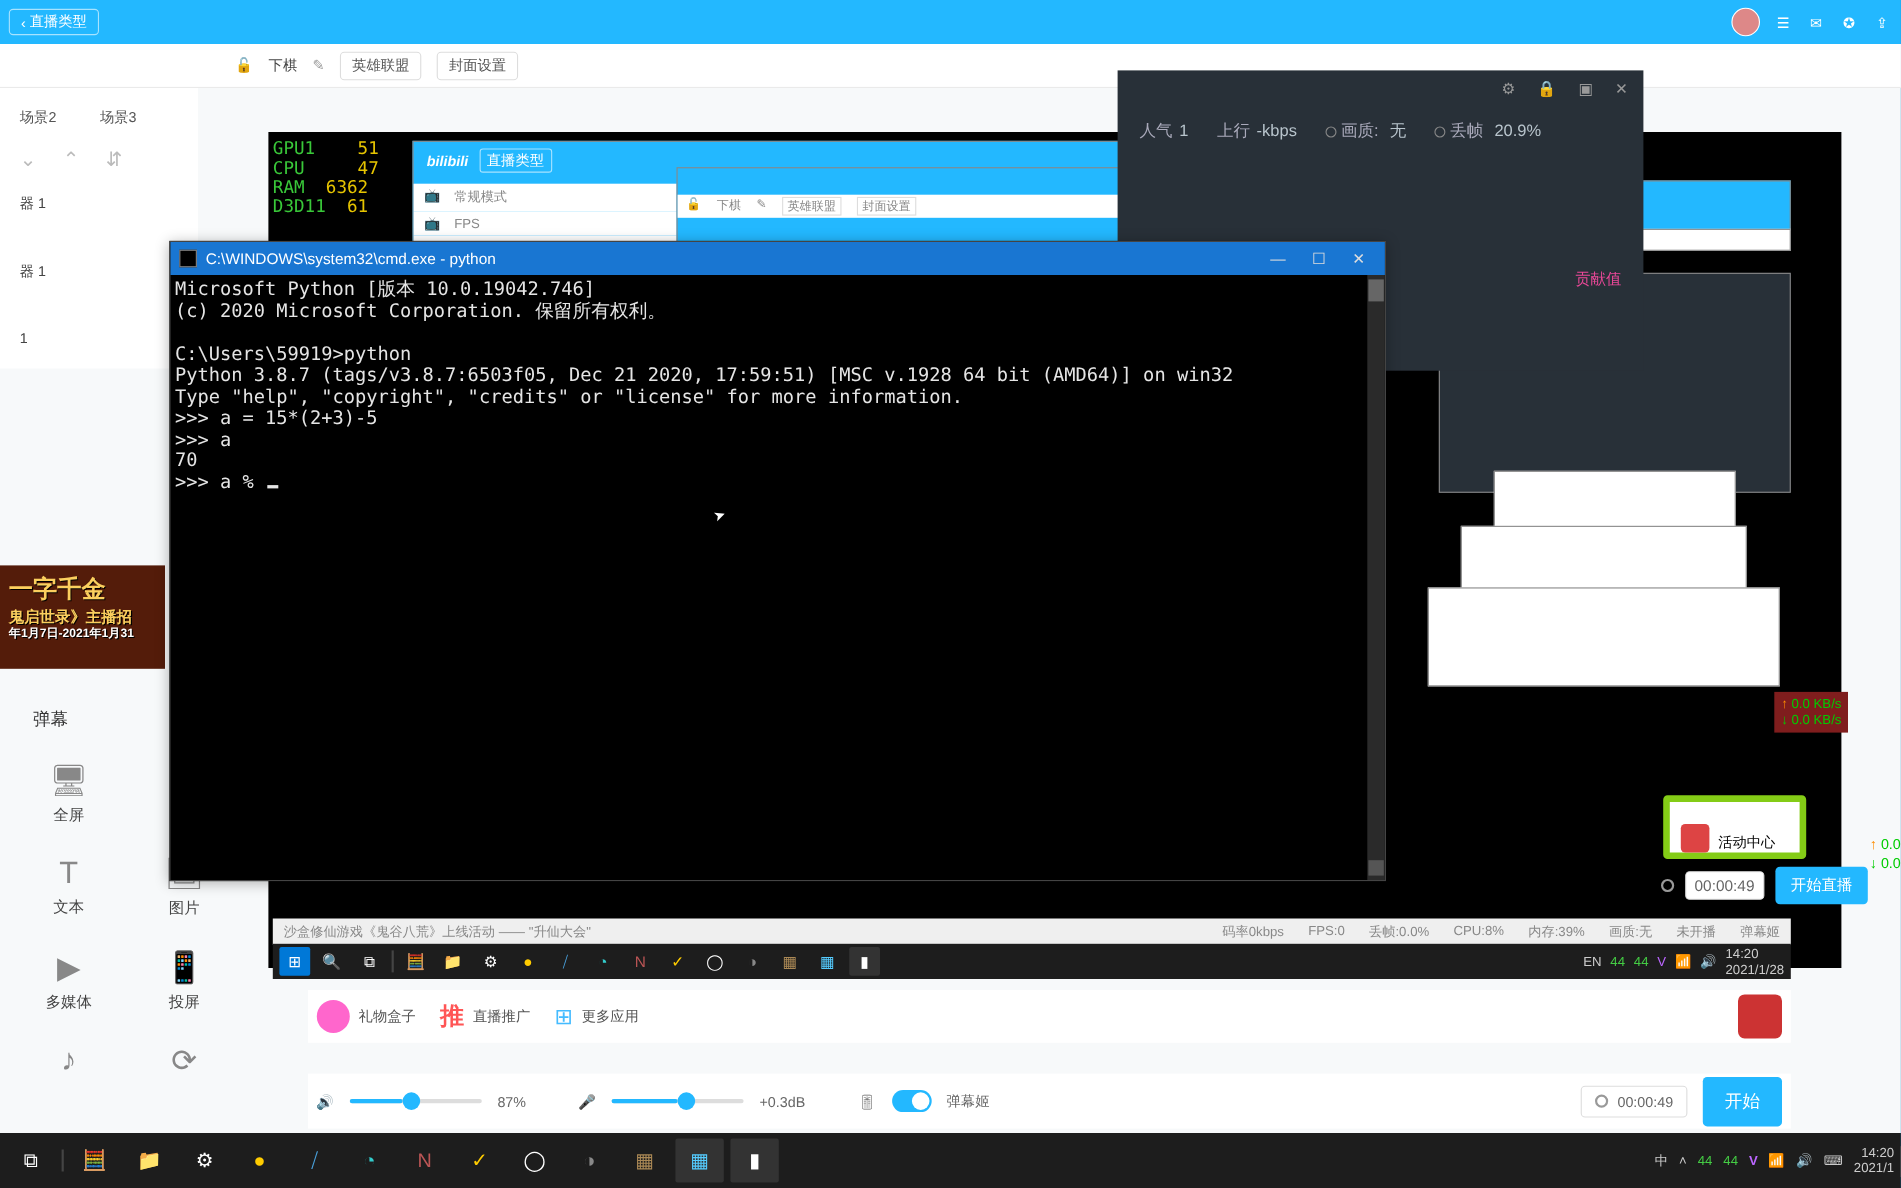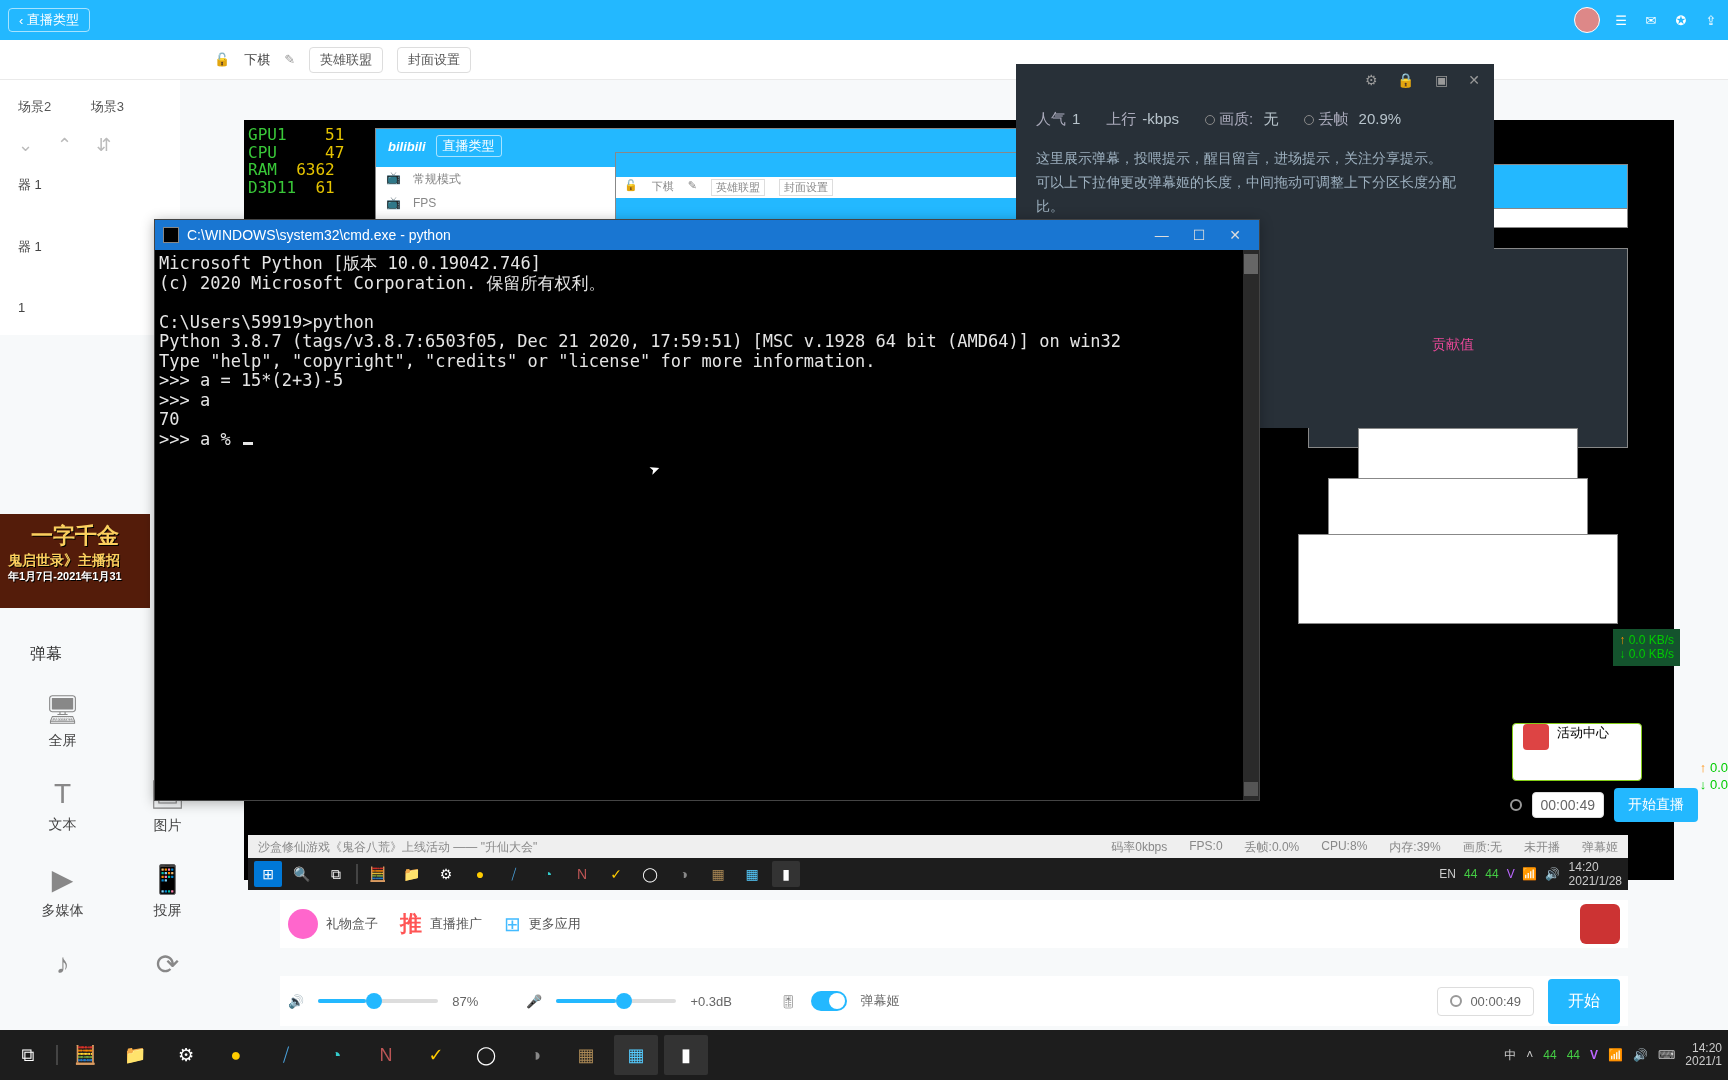--- a/index.html
+++ b/index.html
@@ -267,10 +267,6 @@
       <span><span class="k">上行</span><span>-kbps</span></span>
       <span><span class="dot"></span><span class="k">画质:</span> <span>无</span></span>
       <span><span class="dot"></span><span class="k">丢帧</span> <span>20.9%</span></span>
-    </div>
-    <div class="body-text">
-      <div>这里展示弹幕，投喂提示，醒目留言，进场提示，关注分享提示。</div>
-      <div>可以上下拉伸更改弹幕姬的长度，中间拖动可调整上下分区长度分配比。</div>
     </div>
     <div style="height:80px;"></div>
     <div class="tabs">

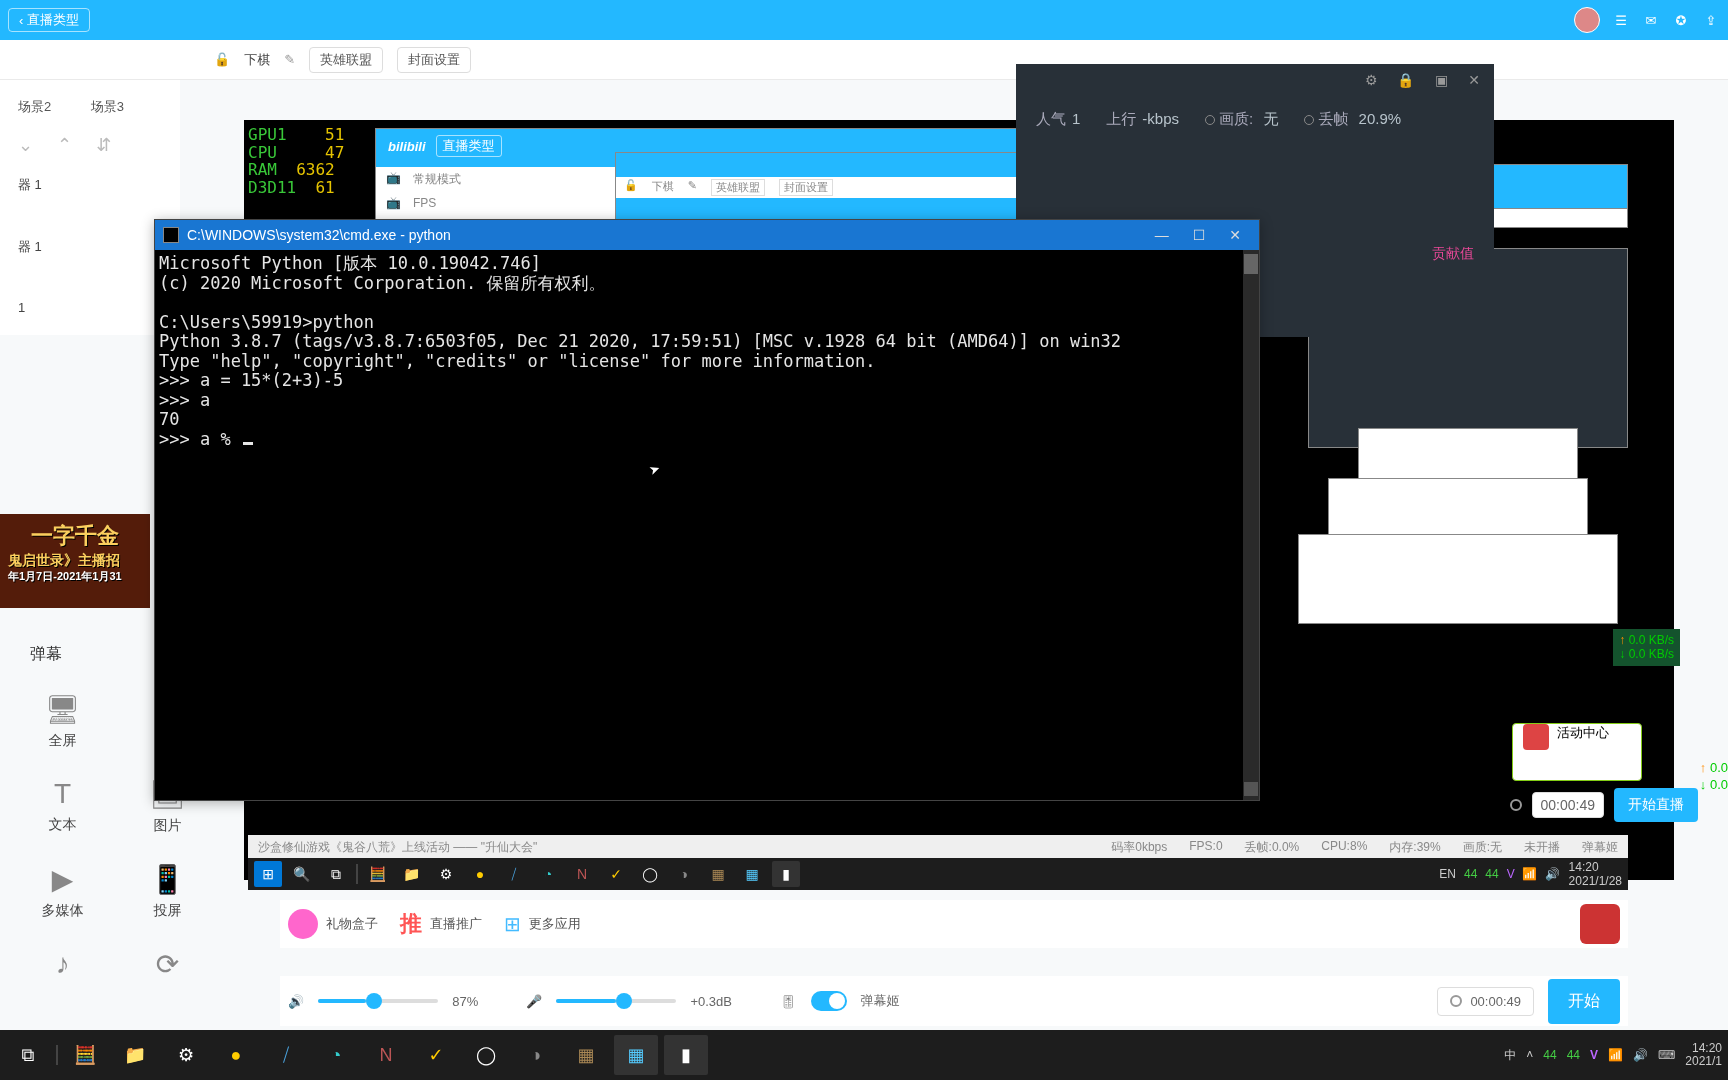--- a/index.html
+++ b/index.html
@@ -92,7 +92,7 @@
 
 
 .promo-banner { position:absolute; top:474px;left:0;width:150px;height:94px;background:#541c0a;color:#fbcf5e;font-size:14px;padding:8px;line-height:1.3;font-weight:bold; text-shadow:1px 1px 0 #000;}
-.promo-banner .big { font-size:22px;text-align:center;}
+.promo-banner .big { font-size:22px;}
 
 
 .promo-row { position:absolute; top:860px; left:280px; right:100px; height:48px; background:#fff; display:flex;align-items:center;gap:22px;padding:0 8px;}

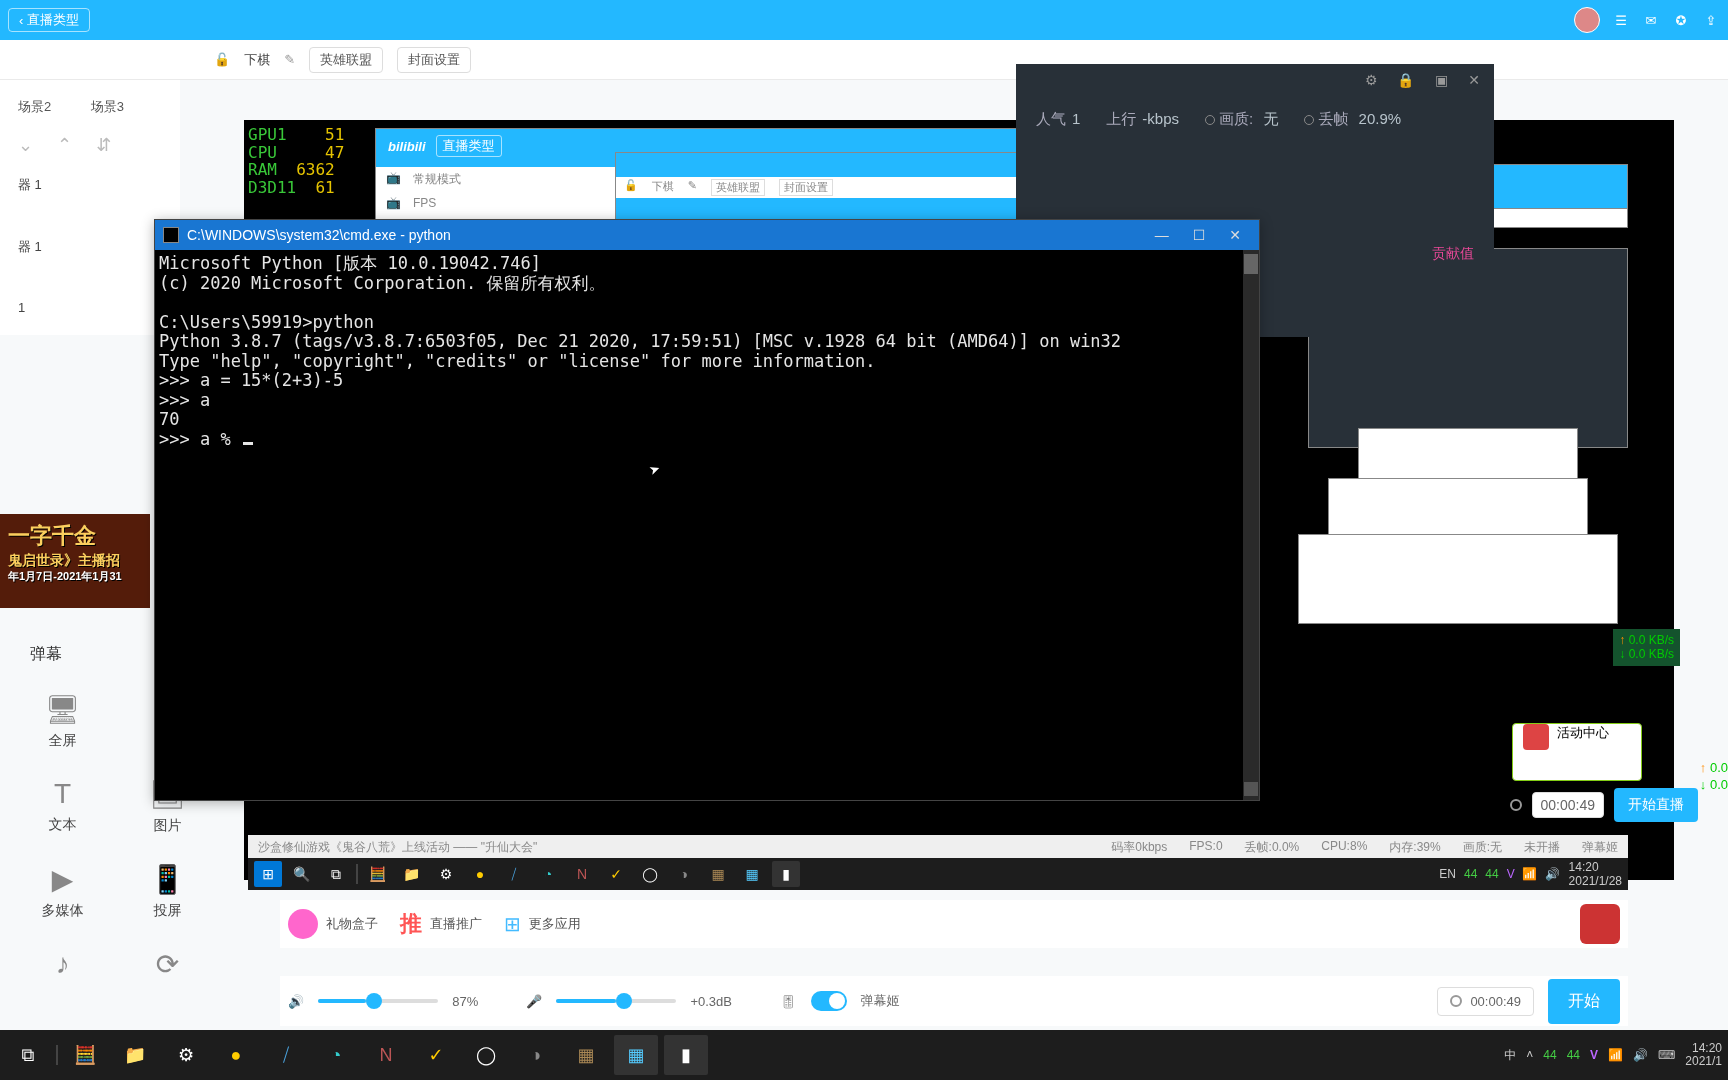--- a/index.html
+++ b/index.html
@@ -122,7 +122,7 @@
 .os-taskbar .clock { text-align:right; line-height:1.1;}
 
 
-.kbps-badge { position:absolute; top:589px; right:48px; background:#14532d; color:#0c0; font-size:12px; padding:4px 6px; line-height:1.2;}
+.kbps-badge { position:absolute; top:589px; right:48px; background:#7f1d1d; color:#0c0; font-size:12px; padding:4px 6px; line-height:1.2;}
 .kbps-badge .up::before{content:"↑ ";color:#ff8c00;}
 .kbps-badge .dn::before{content:"↓ ";color:#0c0;}
 .kbps-badge2 { position:absolute; top:720px; right:0px; background:transparent; color:#0c0; font-size:13px; line-height:1.3;}

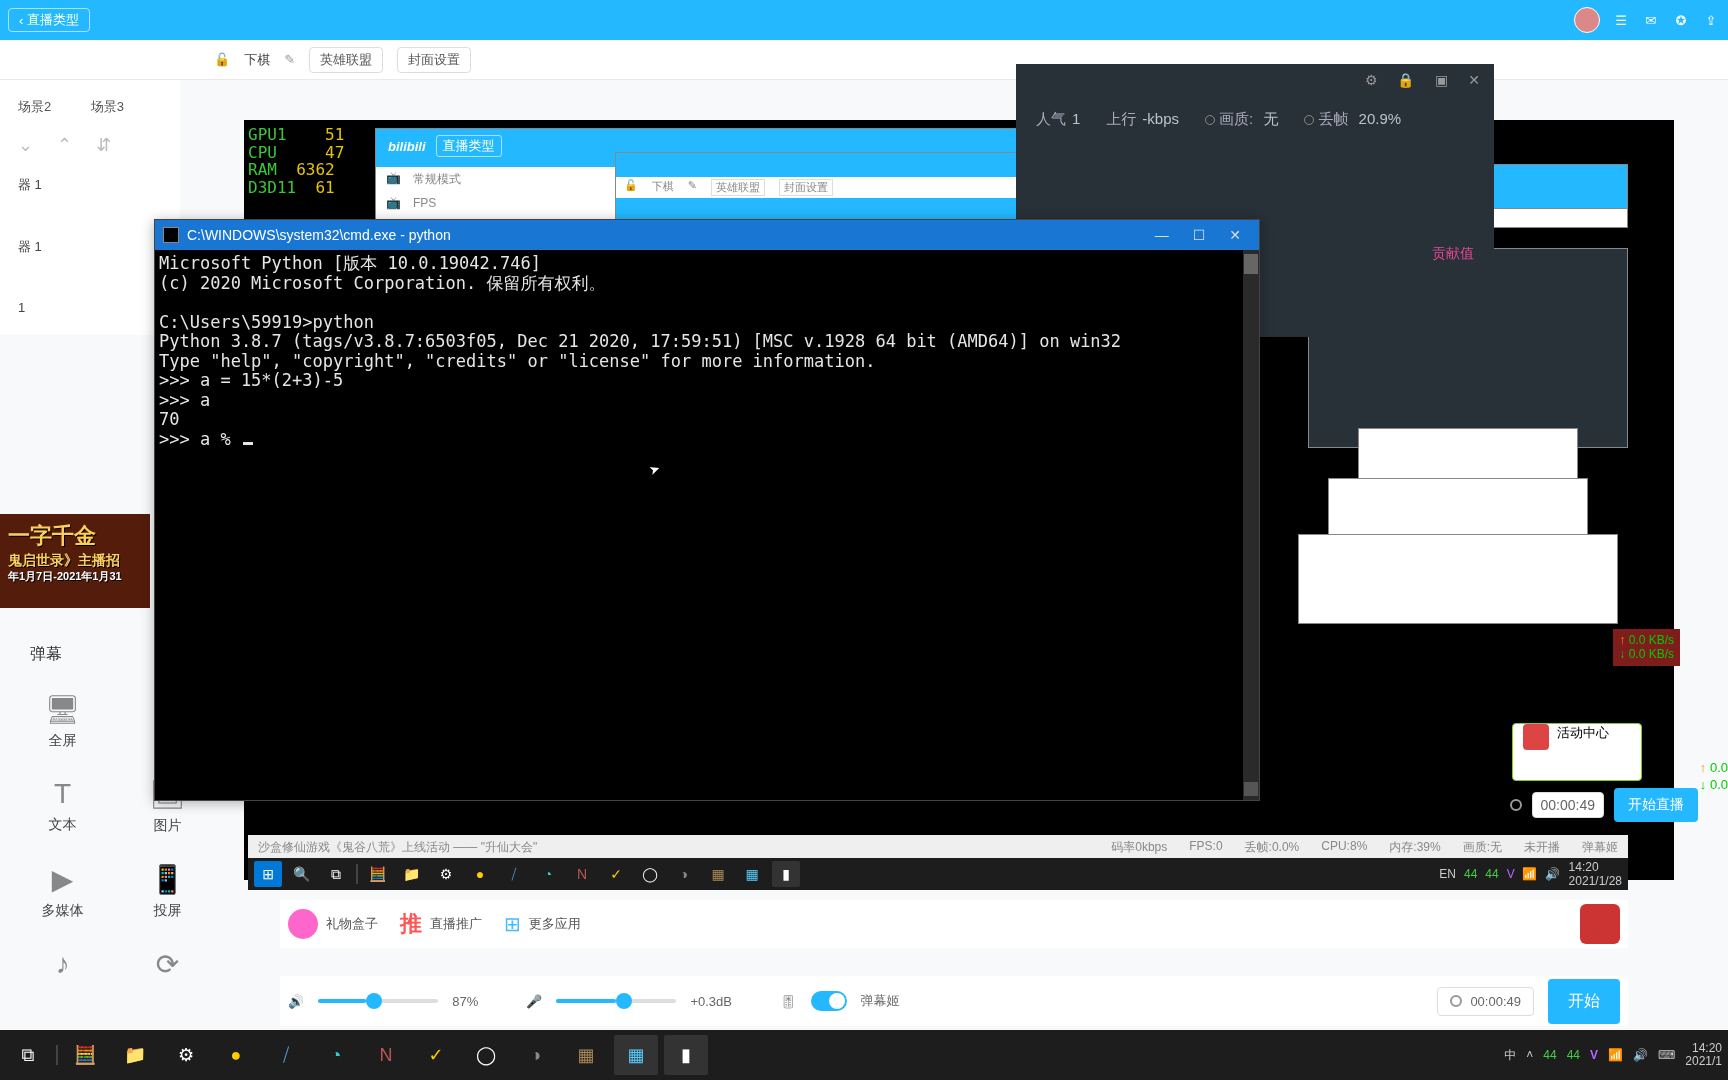--- a/index.html
+++ b/index.html
@@ -74,7 +74,7 @@
 .cmd-scroll .thumb2 { position: absolute; bottom: 4px; left: 1px; right: 1px; height: 14px; background: #555; }
 
 
-.activity-box { position: absolute; top: 683px; right: 86px; width: 130px; height: 58px; background: #fff; border: 1px solid #84cc16; border-radius: 4px; display:flex;align-items:flex-start;gap:8px;padding:0 10px;}
+.activity-box { position: absolute; top: 683px; right: 86px; width: 130px; height: 58px; background: #fff; border: 6px solid #84cc16; border-radius: 4px; display:flex;align-items:flex-end;gap:8px;padding:0 10px;}
 .activity-box .act-ico { width:26px;height:26px;background:#d44;border-radius:4px;}
 
 .timer-row { position:absolute; top: 748px; right: 30px; display:flex; align-items:center; gap:10px;}

